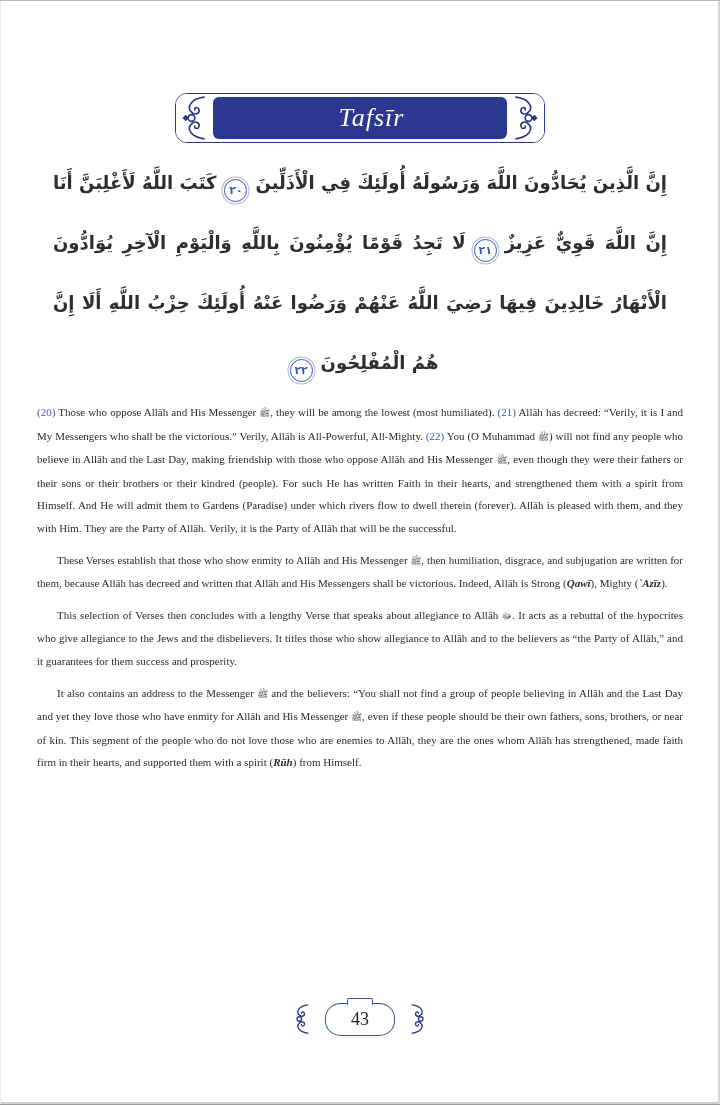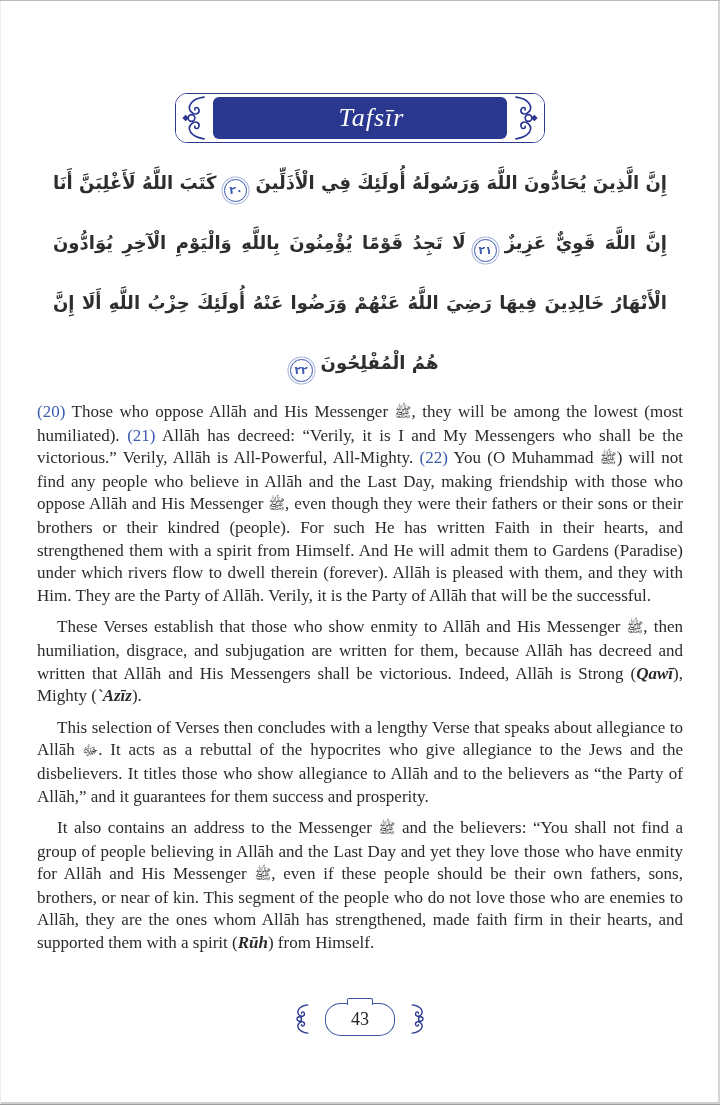--- a/index.html
+++ b/index.html
@@ -59,7 +59,7 @@
   .english {
     margin:14px 37px 8px;
     font-family:"Liberation Serif", serif;
-    font-size:17px; color:#2b2b2b;
+    font-size:11px; color:#2b2b2b;
     line-height:22.6px; text-align:justify;
   }
   .para { margin:0 0 9px 0; text-indent:20px; }

